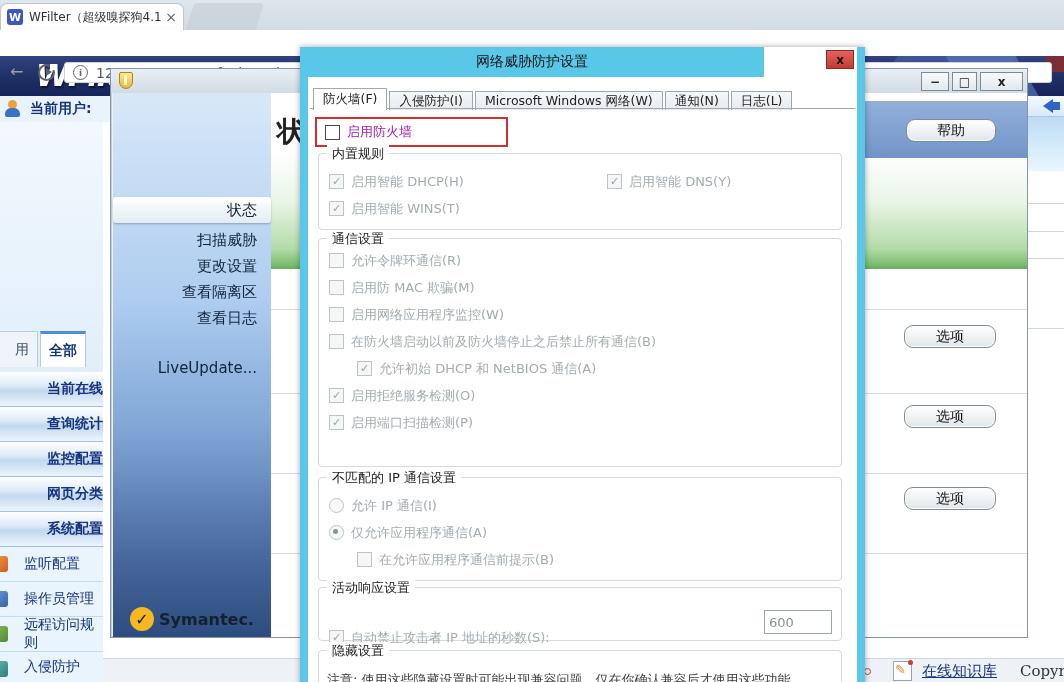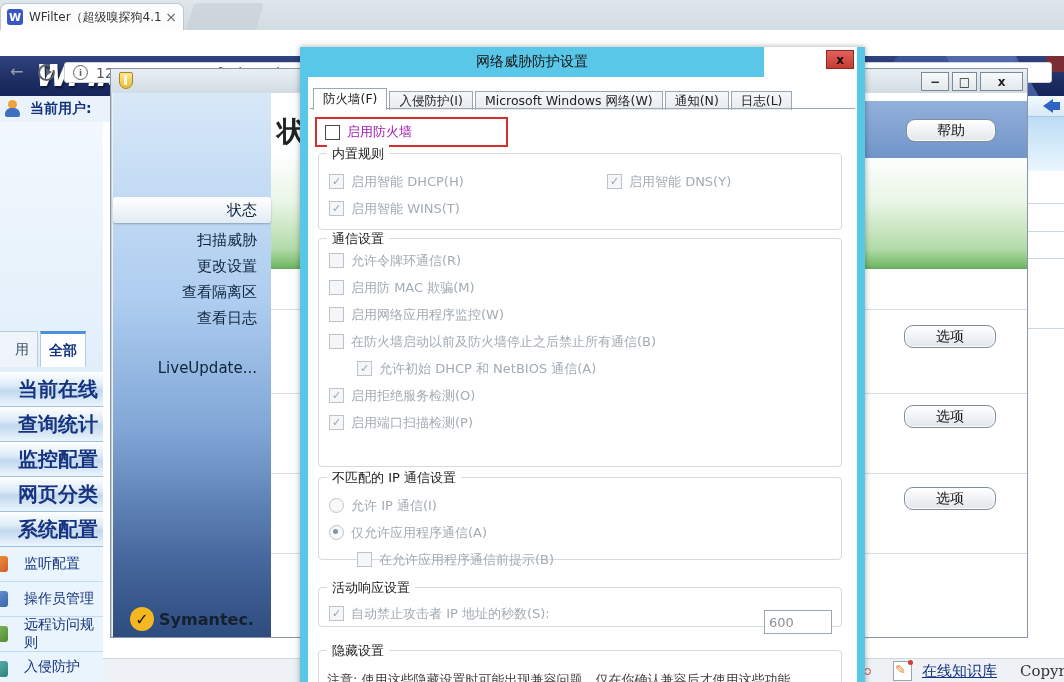--- a/index.html
+++ b/index.html
@@ -46,8 +46,8 @@
   .ptab.active{left:40px;width:46px;background:#fff;border-top:3px solid #4a90d9;font-weight:bold;color:#13337d;}
   .mgroup{left:0;width:103px;height:35px;box-sizing:border-box;
           background:linear-gradient(180deg,#ffffff 0%,#ddebf8 40%,#c2d8ee 55%,#ecf5fd 100%);
-          border-bottom:1px solid #9fc0dc;display:flex;align-items:center;justify-content:flex-end;padding-right:5px;
-          font-size:20px;font-weight:bold;color:#16337f;cursor:pointer;}
+          border-bottom:1px solid #9fc0dc;display:flex;align-items:center;justify-content:flex-end;
+          font-size:14px;font-weight:bold;color:#16337f;cursor:pointer;}
   .mitem{left:0;width:103px;height:35px;box-sizing:border-box;background:#e9f4fd;border-bottom:1px solid #c0dcf2;
          display:flex;align-items:center;padding-left:24px;font-size:14px;color:#16337f;cursor:pointer;}
   .micon{position:absolute;left:-8px;top:9px;width:16px;height:16px;border-radius:3px;}

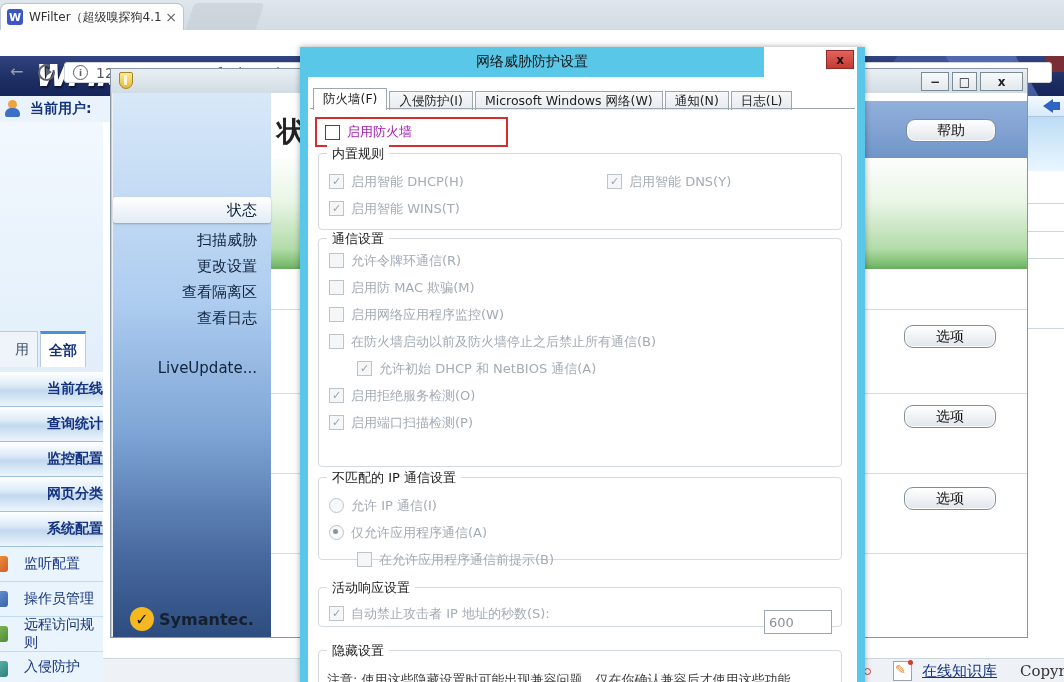--- a/index.html
+++ b/index.html
@@ -320,7 +320,7 @@
       </div>
     </div>
 
-    <div class="a group" style="top:430px;height:83px;padding-top:14px">
+    <div class="a group" style="top:430px;height:104px;padding-top:14px">
       <div class="gtitle">不匹配的 IP 通信设置</div>
       <div class="cbrow gray">
         <span class="radio"></span>

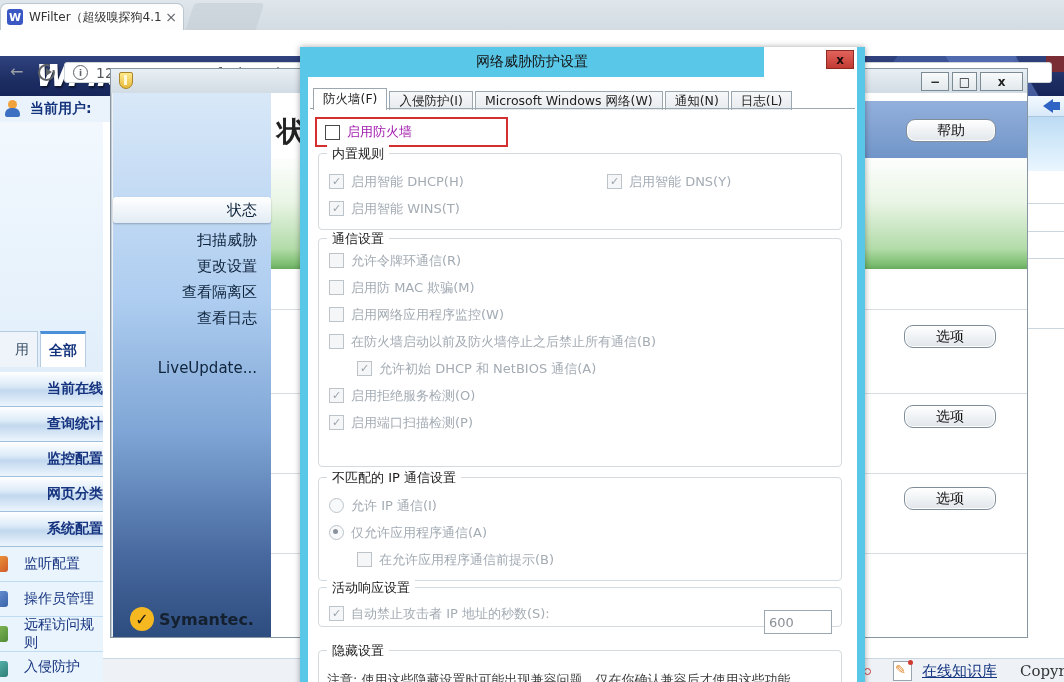--- a/index.html
+++ b/index.html
@@ -336,7 +336,7 @@
       </div>
     </div>
 
-    <div class="a group" style="top:540px;height:40px;padding-top:12px">
+    <div class="a group" style="top:540px;height:54px;padding-top:36px">
       <div class="gtitle">活动响应设置</div>
       <div class="cbrow gray checked">
         <span class="cb">

